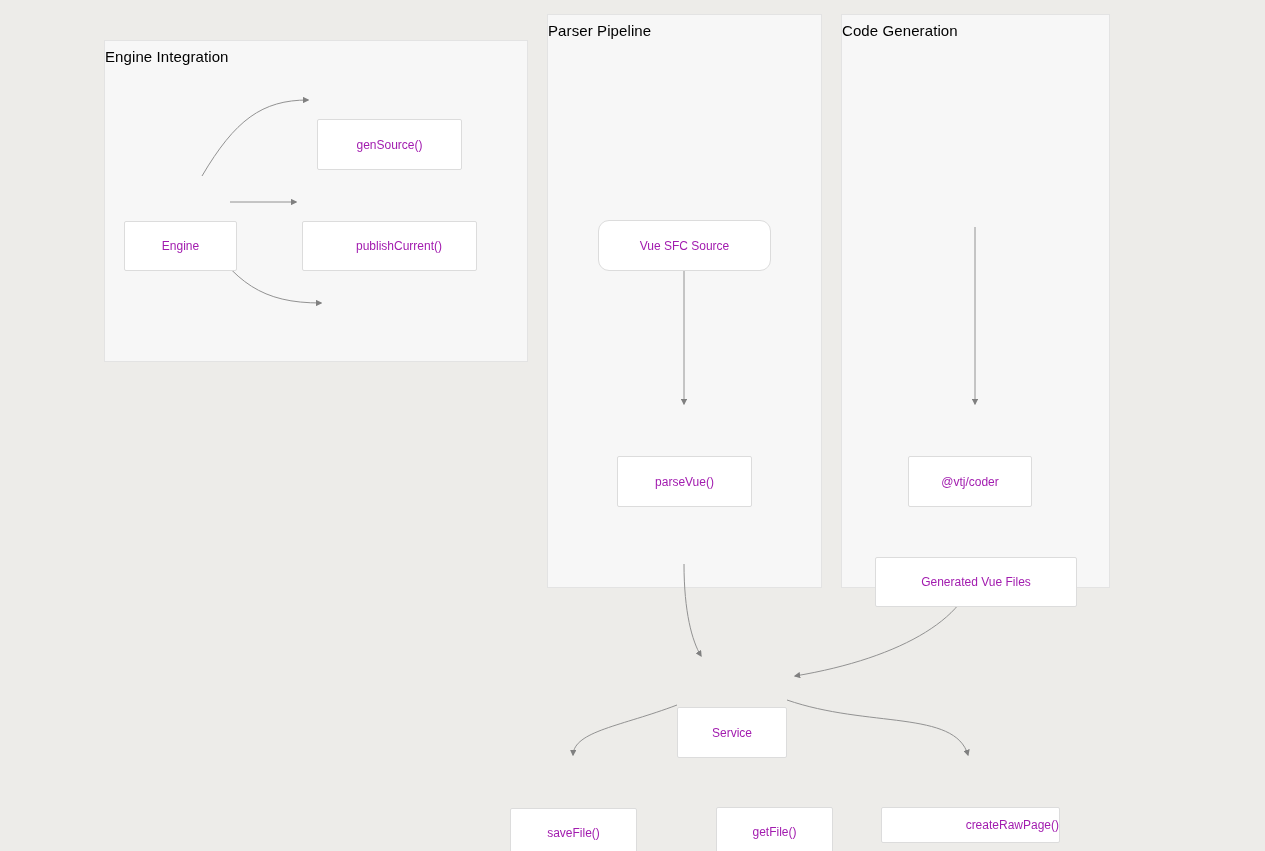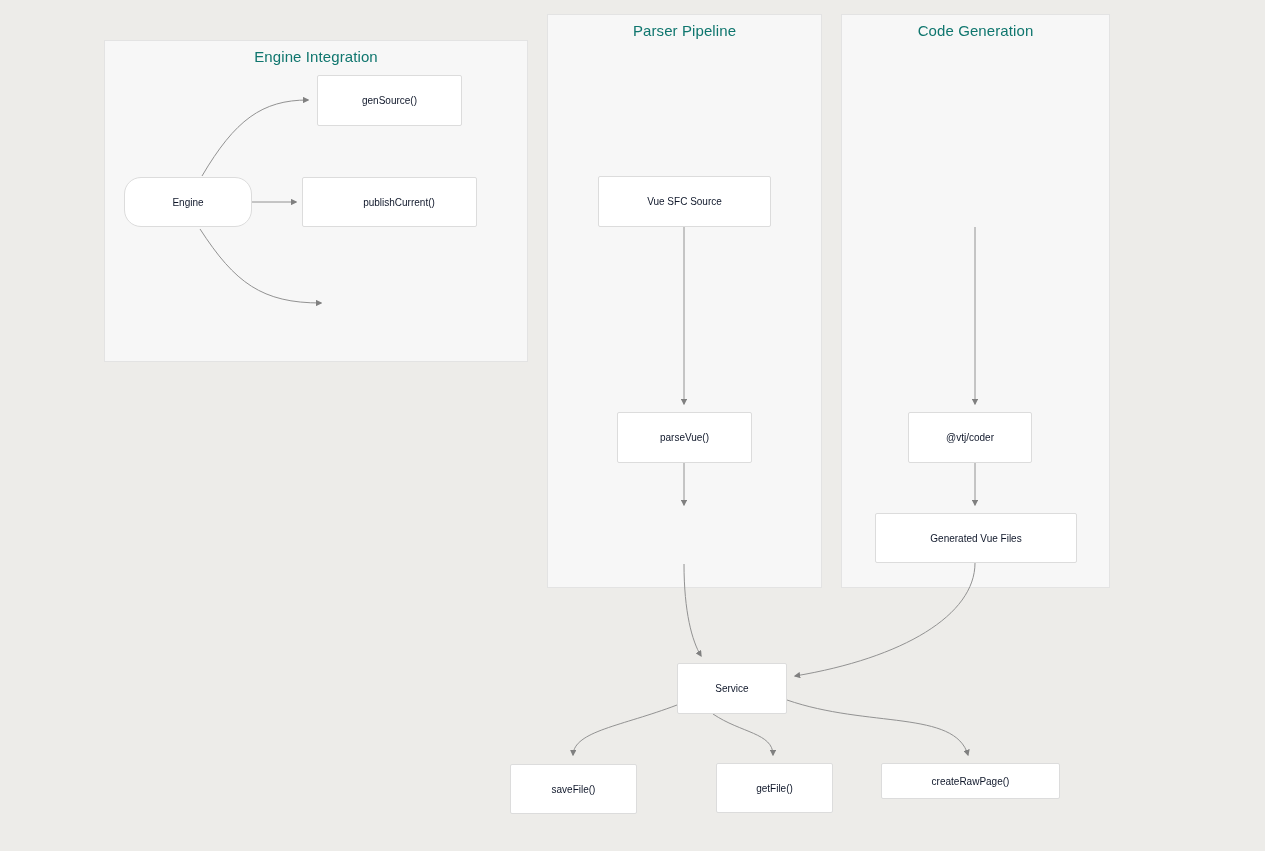--- a/index.html
+++ b/index.html
@@ -21,10 +21,9 @@
   }
   .group-title {
     width: 100%;
-    text-align: center;
     padding-top: 7px;
     font-size: 15px;
-    color: #0f766e;
+    color: #000000;
     letter-spacing: 0.1px;
   }
   .edges-layer {

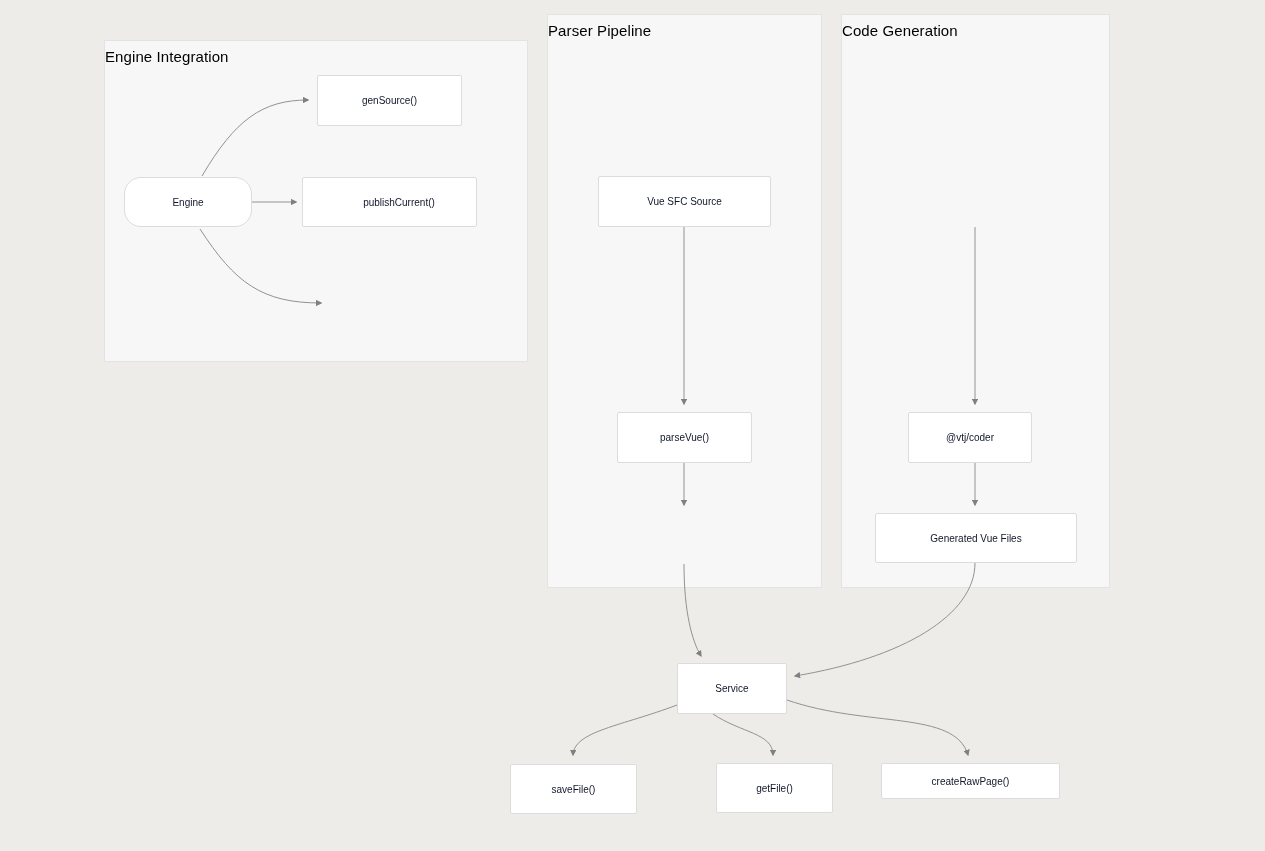--- a/index.html
+++ b/index.html
@@ -45,9 +45,10 @@
     display: flex;
     align-items: center;
     justify-content: center;
-    font-size: 10px;
-    color: #0f172a;
+    font-size: 12px;
+    color: #a21caf;
     cursor: default;
+    margin-top: 44px;
   }
 </style>
 </head>

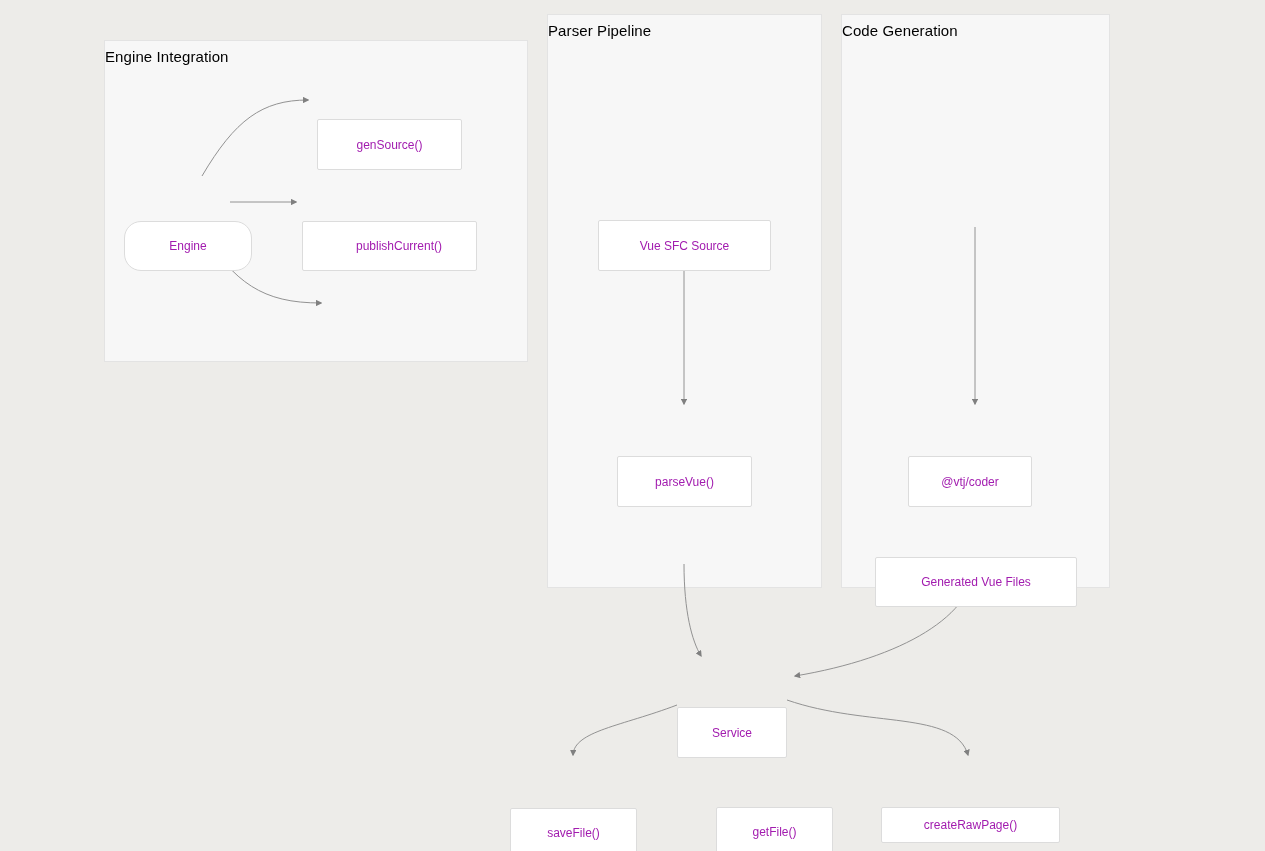--- a/index.html
+++ b/index.html
@@ -89,7 +89,7 @@
     <path class="edge" d="M787,700 C868,728 955,710 968,755" marker-end="url(#arrow)"></path>
   </svg>
 
-  <div class="node" style="left:124px; top:177px; width:128px; height:50px;border-radius:17px;">
+  <div class="node" style="left:124px; top:177px; width:113px; height:50px;">
     <span>Engine</span>
   </div>
 

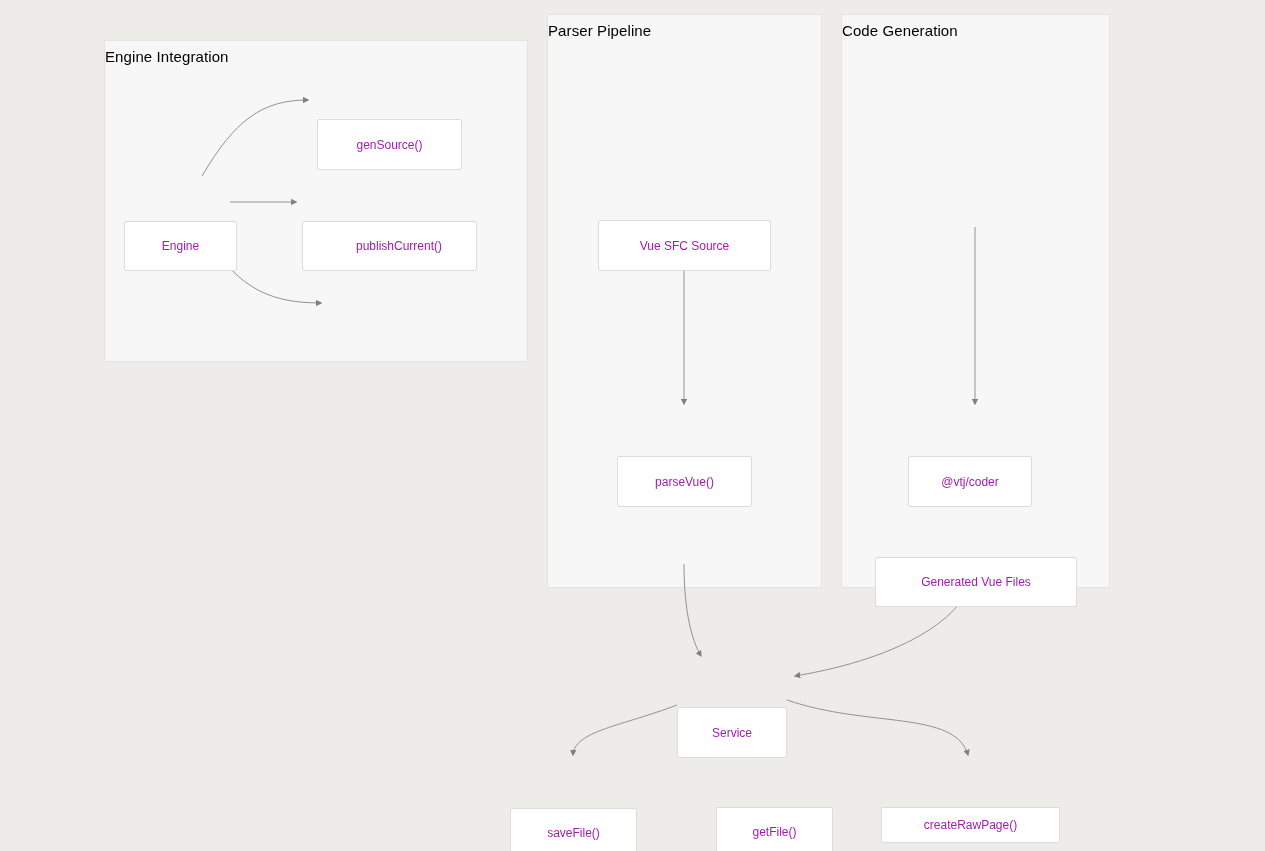--- a/index.html
+++ b/index.html
@@ -102,7 +102,7 @@
   </div>
 
 
-  <div class="node" style="left:598px; top:176px; width:173px; height:51px;">
+  <div class="node" style="left:598px; top:176px; width:173px; height:51px;border-radius:11px;">
     <span>Vue SFC Source</span>
   </div>
 

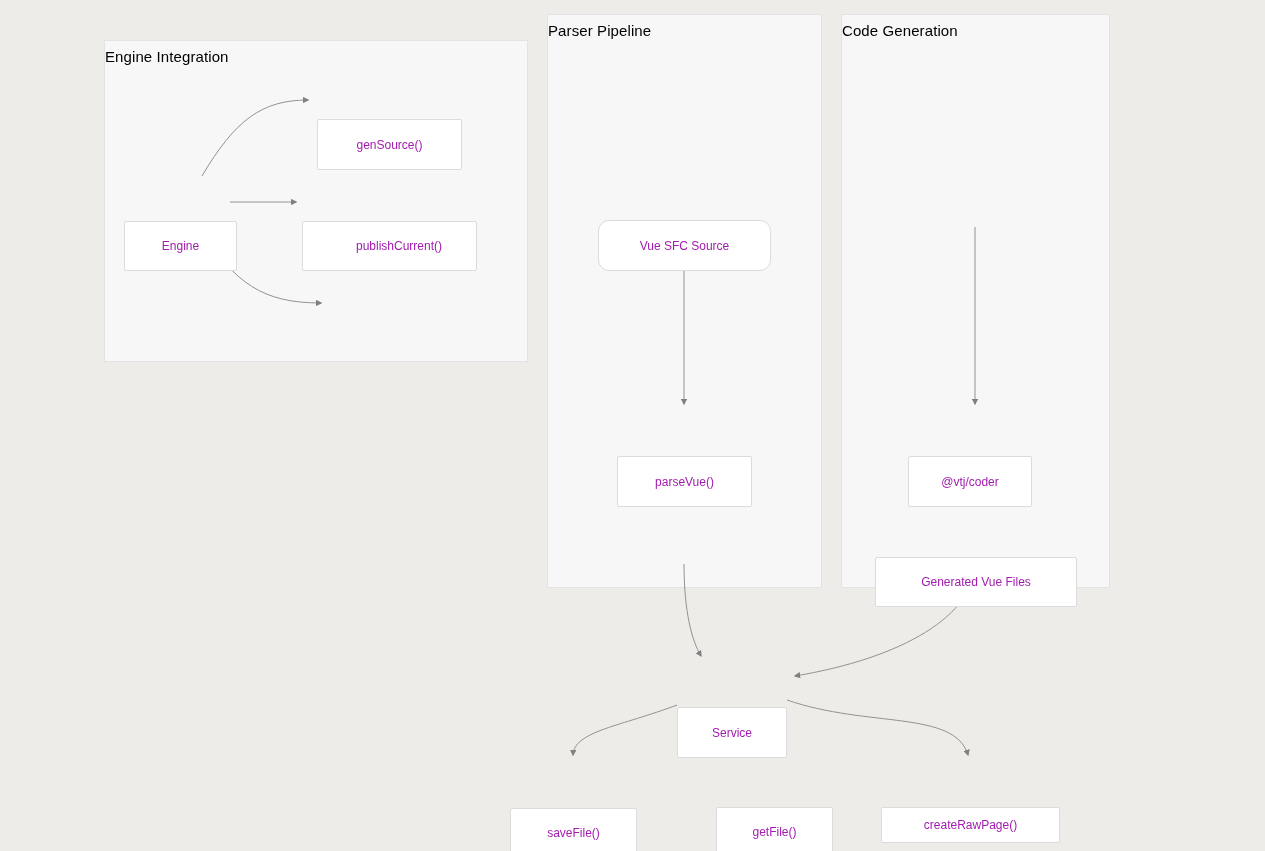--- a/index.html
+++ b/index.html
@@ -132,7 +132,7 @@
     <span>getFile()</span>
   </div>
 
-  <div class="node" style="left:881px; top:763px; width:179px; height:36px;">
+  <div class="node" style="left:881px; top:763px; width:179px; height:36px;justify-content:flex-end;">
     <span>createRawPage()</span>
   </div>
 

